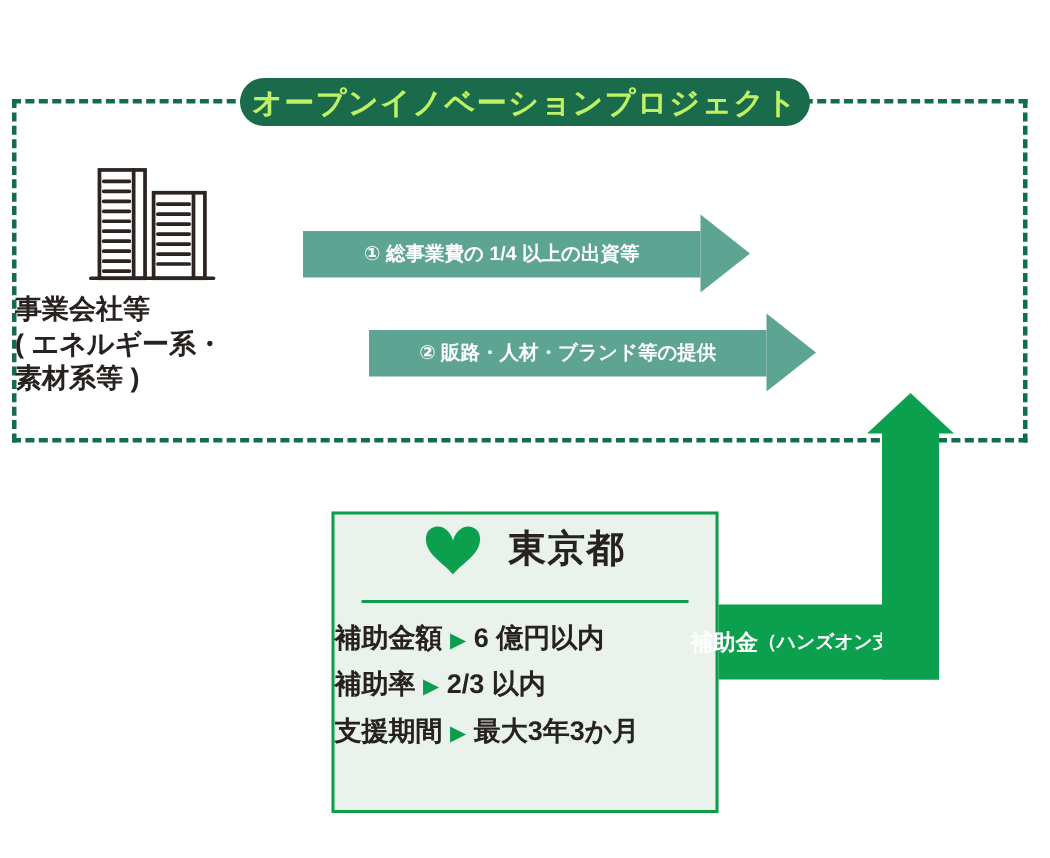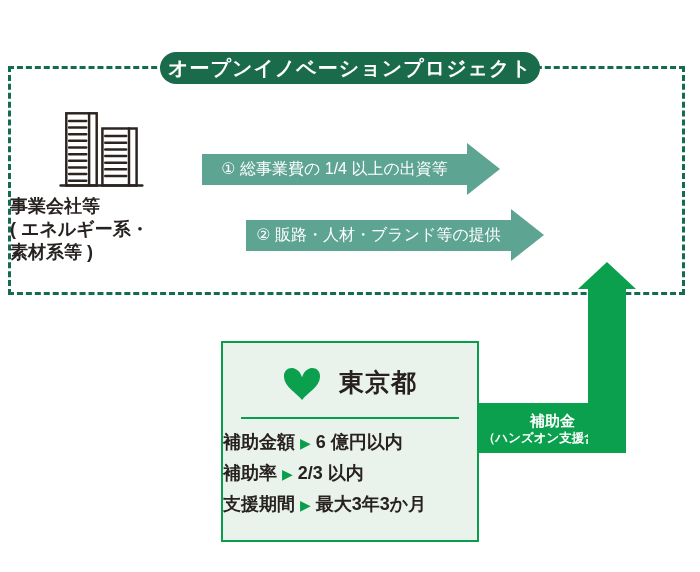--- a/index.html
+++ b/index.html
@@ -13,7 +13,7 @@
   
   .title-pill{position:absolute;left:160px;top:52px;width:380px;height:32px;
     background:#1a6b4b;border-radius:16px;display:flex;align-items:center;justify-content:center;z-index:3;}
-  .title-pill span{color:#ffffff;font-size:20px;font-weight:bold;letter-spacing:1px;white-space:nowrap;}
+  .title-pill span{color:#bef264;font-size:20px;font-weight:bold;letter-spacing:1px;white-space:nowrap;}
 
   
   .condition{position:absolute;left:202px;top:100px;width:298px;text-align:center;

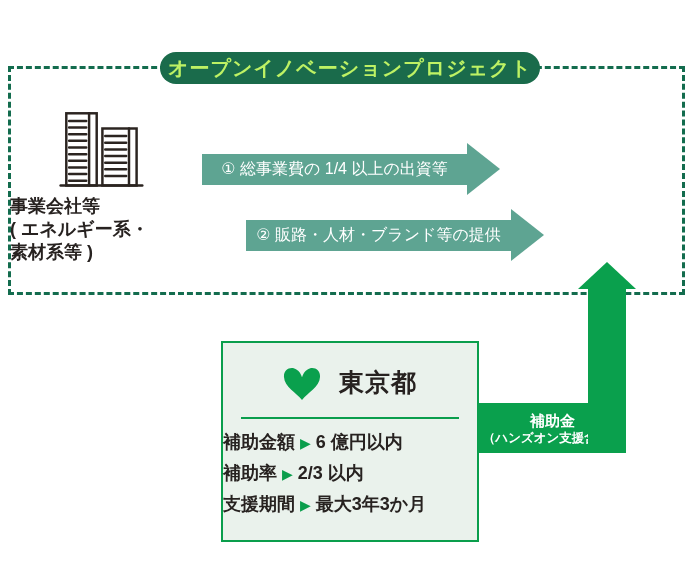--- a/index.html
+++ b/index.html
@@ -22,7 +22,7 @@
   
   .flow-arrow{position:absolute;left:202px;display:flex;align-items:center;z-index:2;}
   .flow-arrow .bar{width:265px;height:31px;background:#5ea492;display:flex;align-items:center;justify-content:center;}
-  .flow-arrow .bar span{color:#ffffff;font-size:16px;font-weight:normal;white-space:nowrap;}
+  .flow-arrow .bar span{color:#ffffff;font-size:13px;font-weight:bold;white-space:nowrap;}
   .flow-arrow .tip{width:0;height:0;border-top:26px solid transparent;border-bottom:26px solid transparent;border-left:33px solid #5ea492;}
   .arrow-1{top:143px;}
   .arrow-2{top:209px;padding-left:44px;}

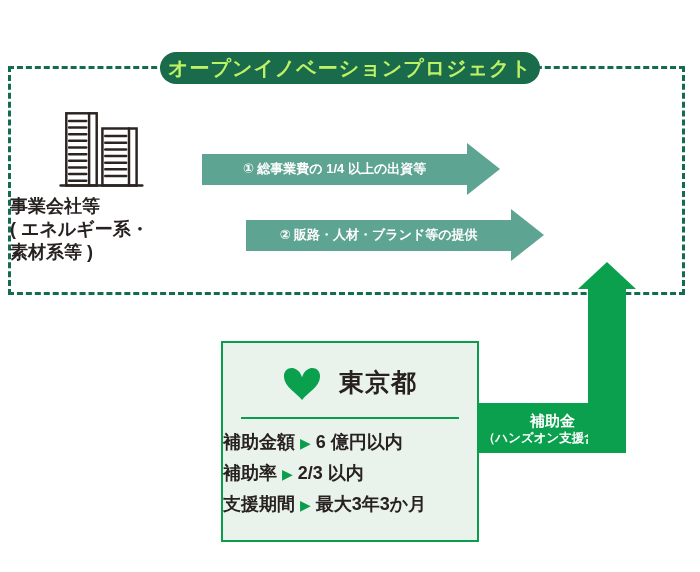--- a/index.html
+++ b/index.html
@@ -37,7 +37,7 @@
   
   .tokyo-box{position:absolute;left:221px;top:341px;width:258px;height:201px;box-sizing:border-box;
     background:#eaf2ec;border:2px solid #0a9e4c;z-index:1;}
-  .tokyo-header{display:flex;align-items:center;justify-content:center;gap:18px;padding-top:17px;height:44px;}
+  .tokyo-header{display:flex;align-items:center;justify-content:center;gap:18px;height:44px;}
   .tokyo-header .org{font-size:25px;font-weight:bold;letter-spacing:1px;}
   .tokyo-divider{margin:13px 18px 8px 18px;border-top:2px solid #0a9e4c;height:0;}
   .tokyo-list{padding-left:0;padding-right:6px;}

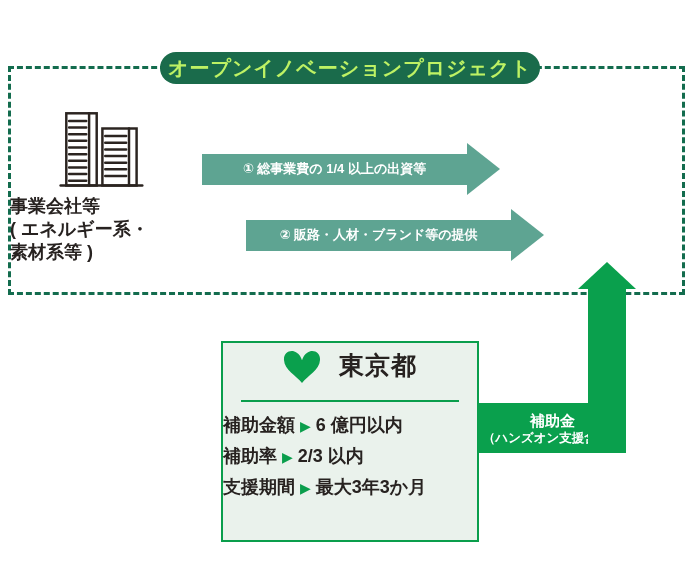--- a/index.html
+++ b/index.html
@@ -46,7 +46,7 @@
 
   
   .subsidy-h{position:absolute;left:479px;top:403px;width:147px;height:50px;background:#0aa04d;z-index:5;
-    display:flex;flex-direction:column;align-items:center;justify-content:center;}
+    display:flex;flex-direction:row;align-items:center;justify-content:center;}
   .subsidy-h .l1{color:#ffffff;font-size:15px;font-weight:bold;line-height:19px;white-space:nowrap;}
   .subsidy-h .l2{color:#ffffff;font-size:12.5px;font-weight:bold;line-height:16px;white-space:nowrap;}
   .subsidy-v{position:absolute;left:588px;top:287px;width:38px;height:166px;background:#0aa04d;z-index:5;}

